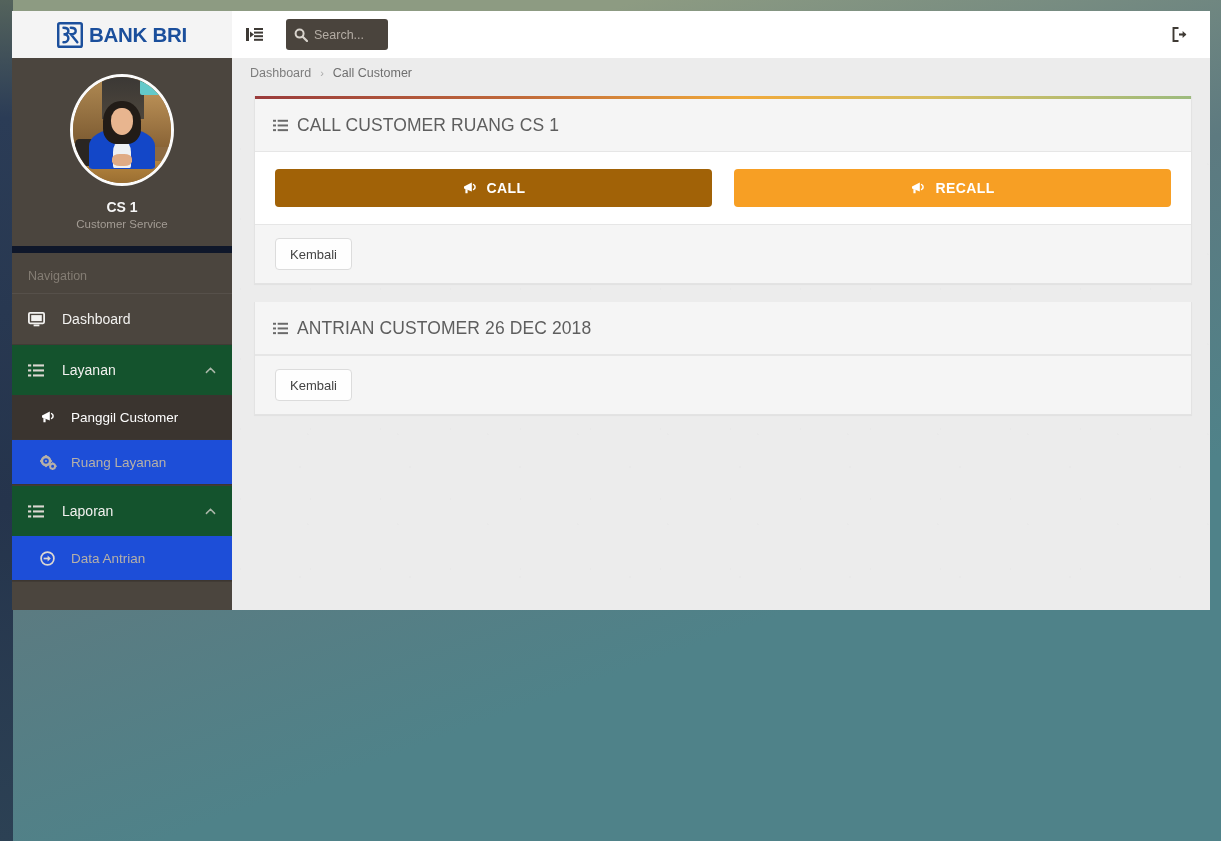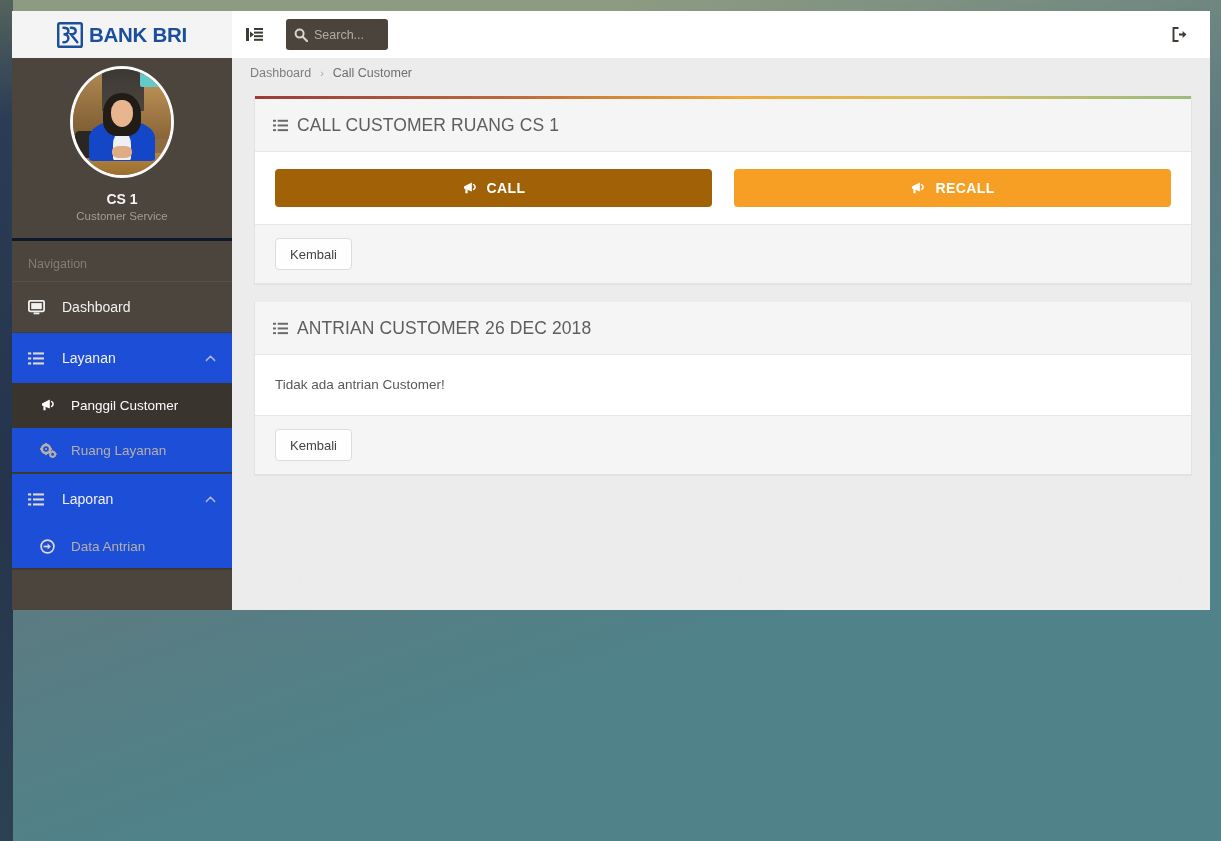--- a/index.html
+++ b/index.html
@@ -106,9 +106,9 @@
     overflow: hidden;
   }
   .user-block {
-    padding-top: 8px; padding-bottom: 16px;
+    padding-top: 16px; padding-bottom: 16px;
     text-align: center;
-    border-bottom: 3px solid #0f172a;
+    border-bottom: 7px solid #0f172a;
   }
   .avatar {
     width: 104px; height: 112px;

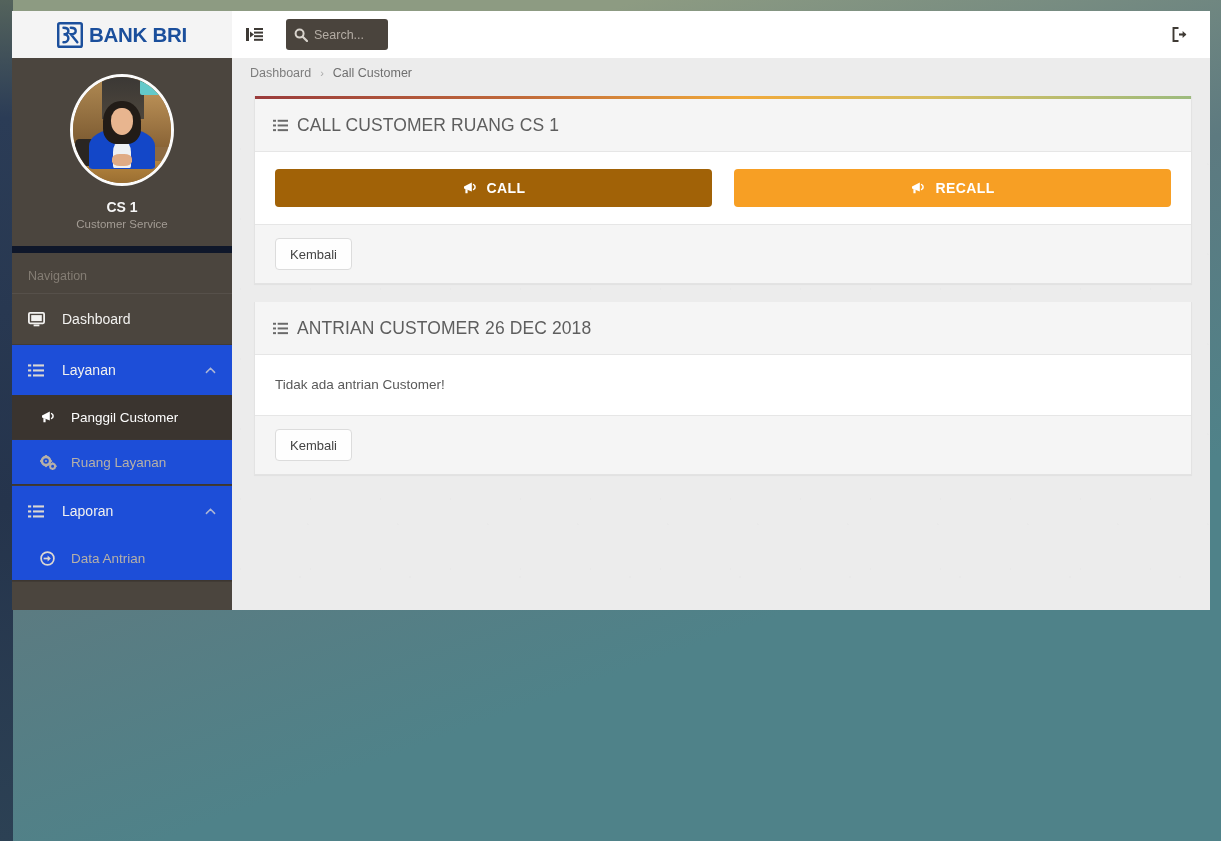--- a/index.html
+++ b/index.html
@@ -169,7 +169,7 @@
   }
   .nav-link .nic { width: 22px; flex: 0 0 22px; display: flex; align-items: center; }
   .nav-link .ntxt { margin-left: 12px; }
-  .nav-link.open { background: #1d4ed8; }
+  .nav-link.open { background: #14532d; }
   .chev { margin-left: auto; width: 11px; height: 11px; opacity: .75; }
 
   .sub { list-style: none; background: #1d4ed8; }

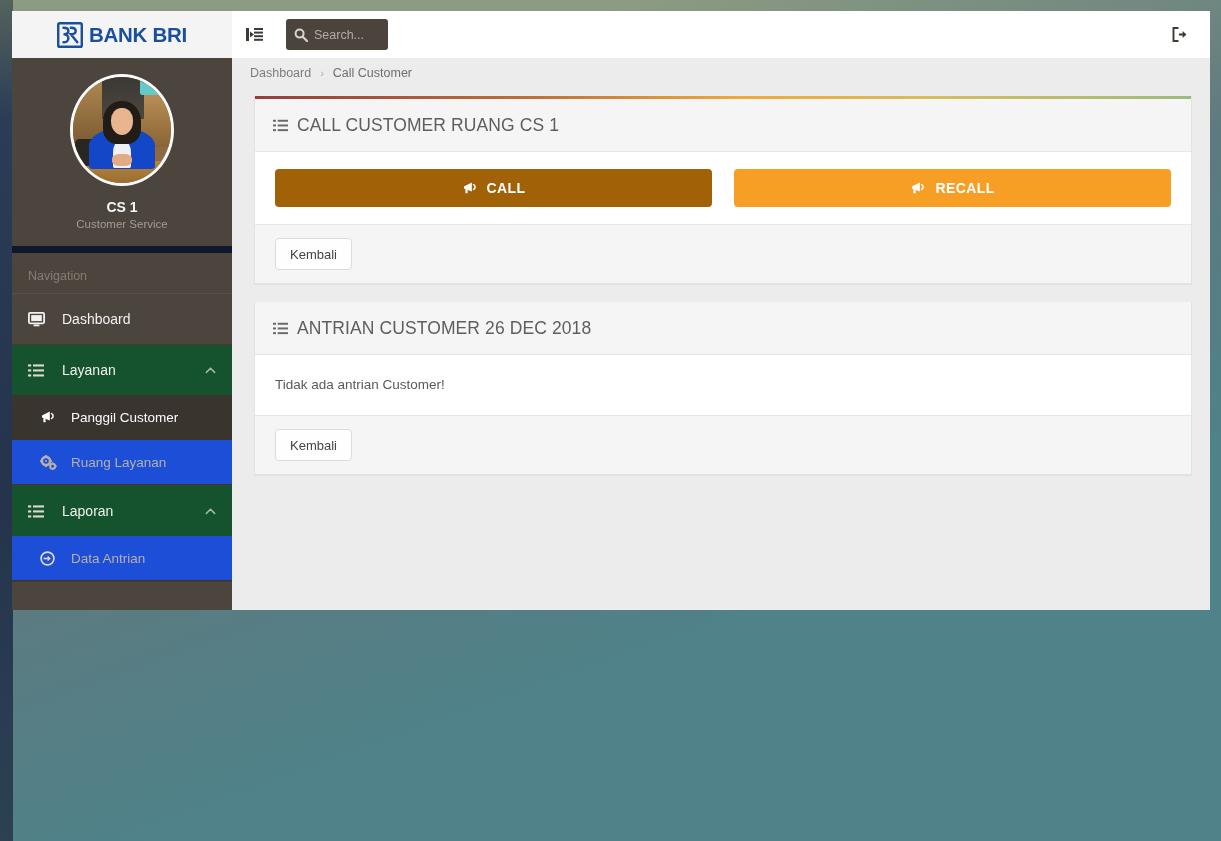--- a/index.html
+++ b/index.html
@@ -518,7 +518,6 @@
           </svg>
           <span class="panel-title">ANTRIAN CUSTOMER 26 DEC 2018</span>
         </div>
-        <div class="panel-body msg">Tidak ada antrian Customer!</div>
         <div class="panel-foot">
           <button class="btn-back">Kembali</button>
         </div>

